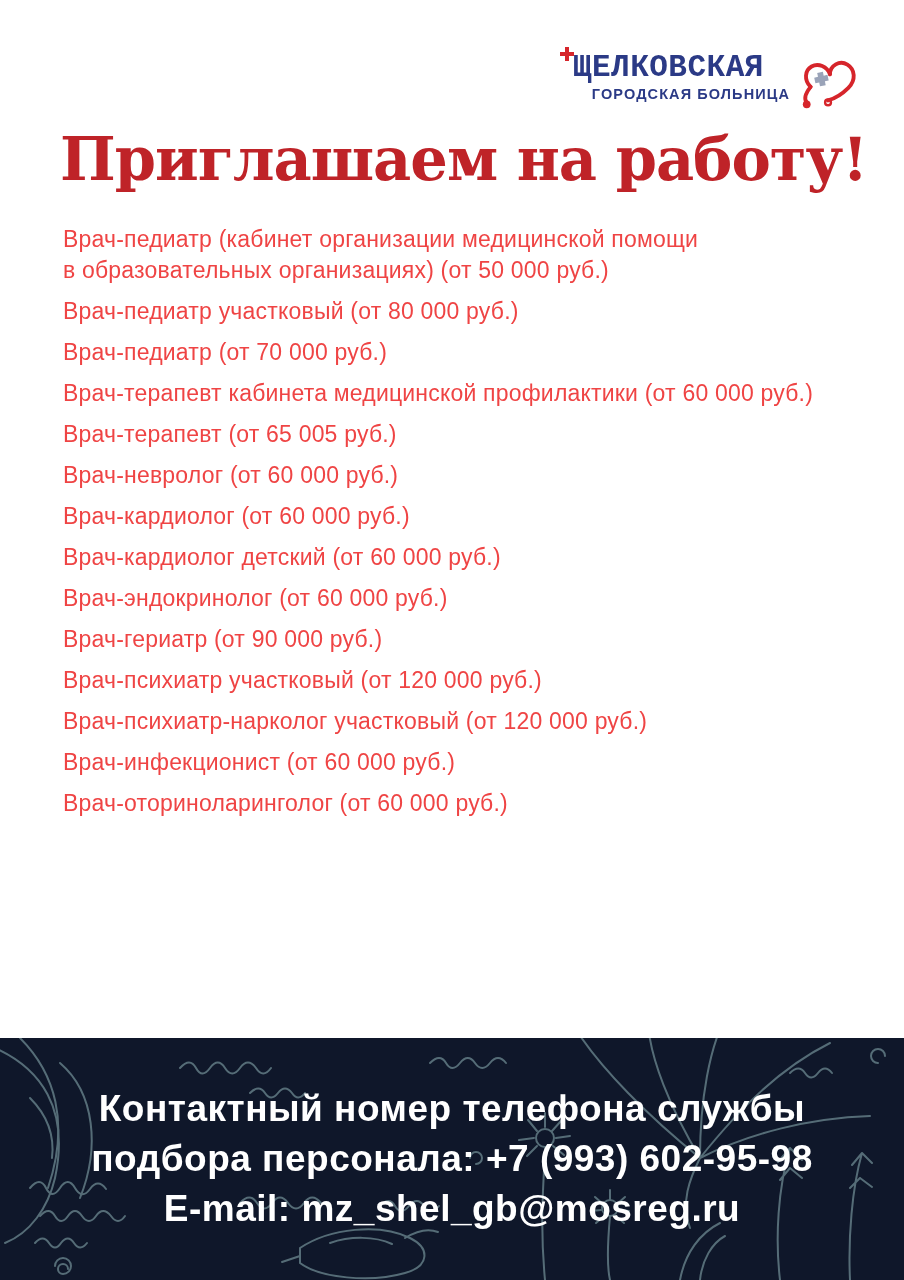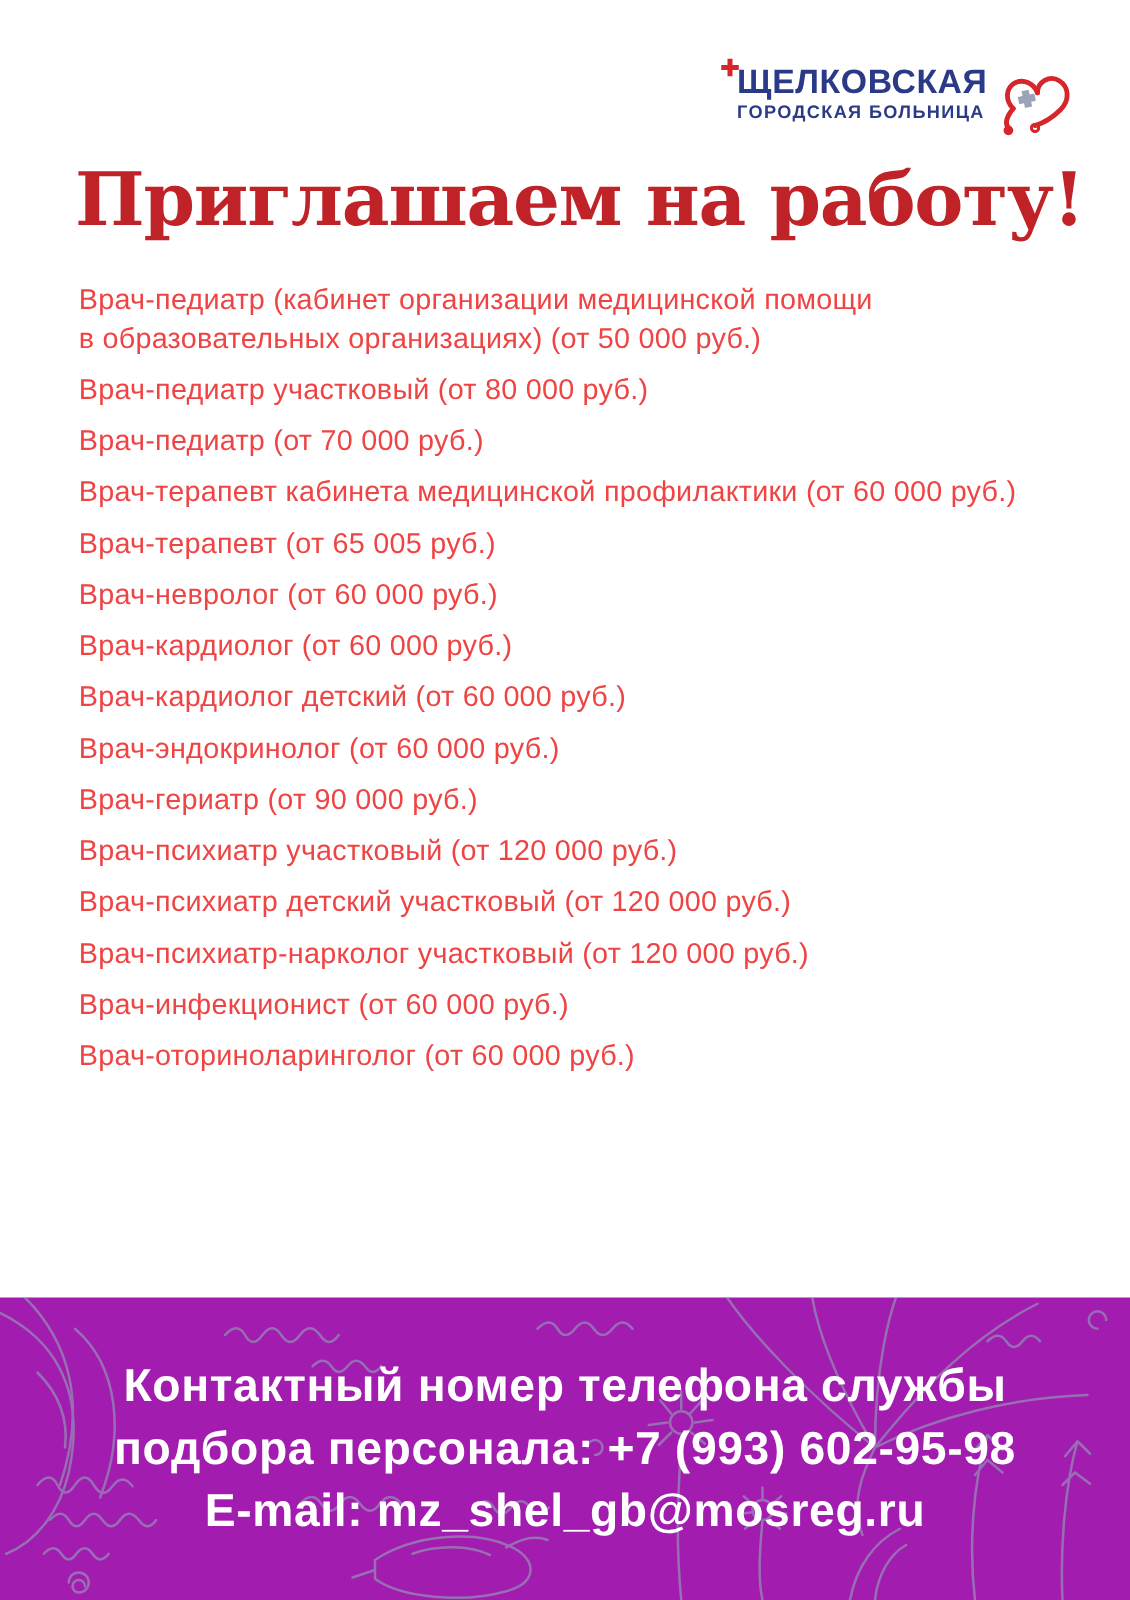--- a/index.html
+++ b/index.html
@@ -21,7 +21,7 @@
   .logo-text{text-align:left;position:relative;padding-left:16px;}
   .logo-cross{position:absolute;left:2px;top:-6px;width:16px;height:16px;}
   .logo-line1{
-    font-size:27px;font-weight:bold;color:#2b3a86;letter-spacing:.5px;line-height:1;
+    font-size:31px;font-weight:bold;color:#2b3a86;letter-spacing:.5px;line-height:1;font-family:Liberation Mono, monospace;
   }
   .logo-line2{
     font-size:14.5px;font-weight:bold;color:#2b3a86;letter-spacing:1.1px;margin-top:4px;line-height:1;

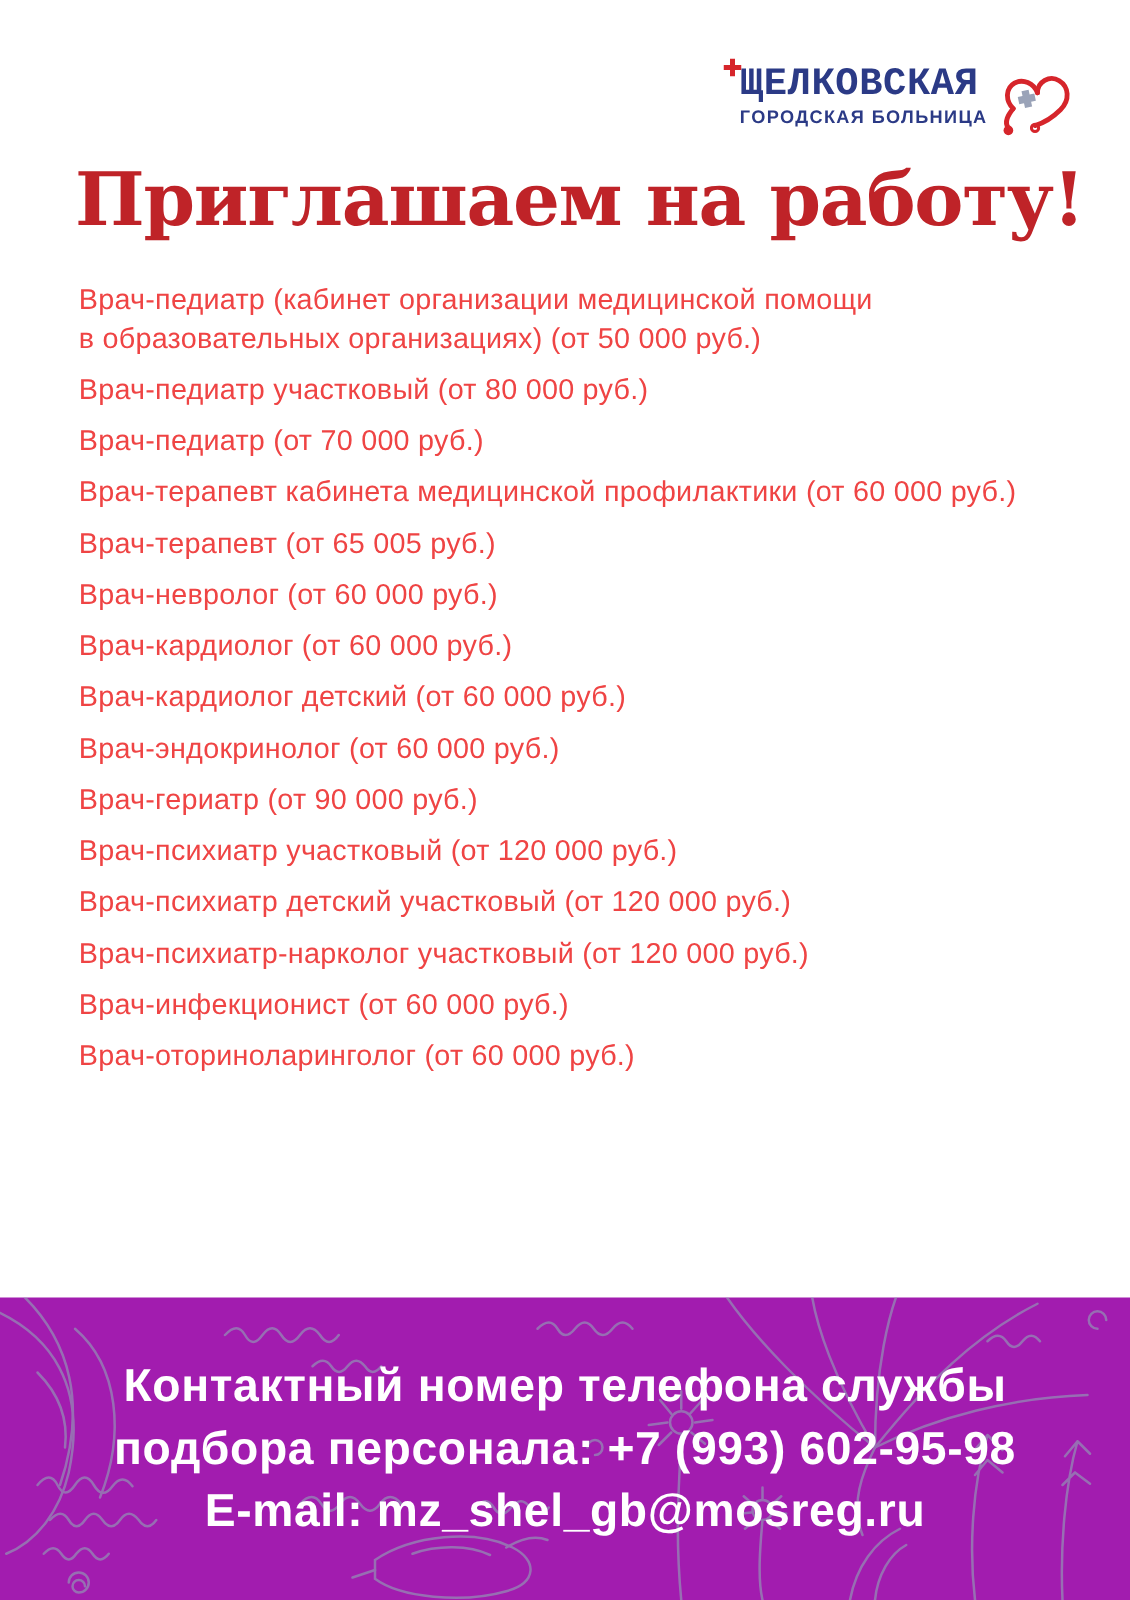--- a/index.html
+++ b/index.html
@@ -24,7 +24,7 @@
     font-size:31px;font-weight:bold;color:#2b3a86;letter-spacing:.5px;line-height:1;font-family:Liberation Mono, monospace;
   }
   .logo-line2{
-    font-size:14.5px;font-weight:bold;color:#2b3a86;letter-spacing:1.1px;margin-top:4px;line-height:1;
+    font-size:14.5px;font-weight:bold;color:#2b3a86;letter-spacing:1.1px;margin-top:4px;line-height:1;margin-left:19px;
   }
   .logo-heart{width:62px;height:58px;margin-left:8px;margin-top:2px;}
 

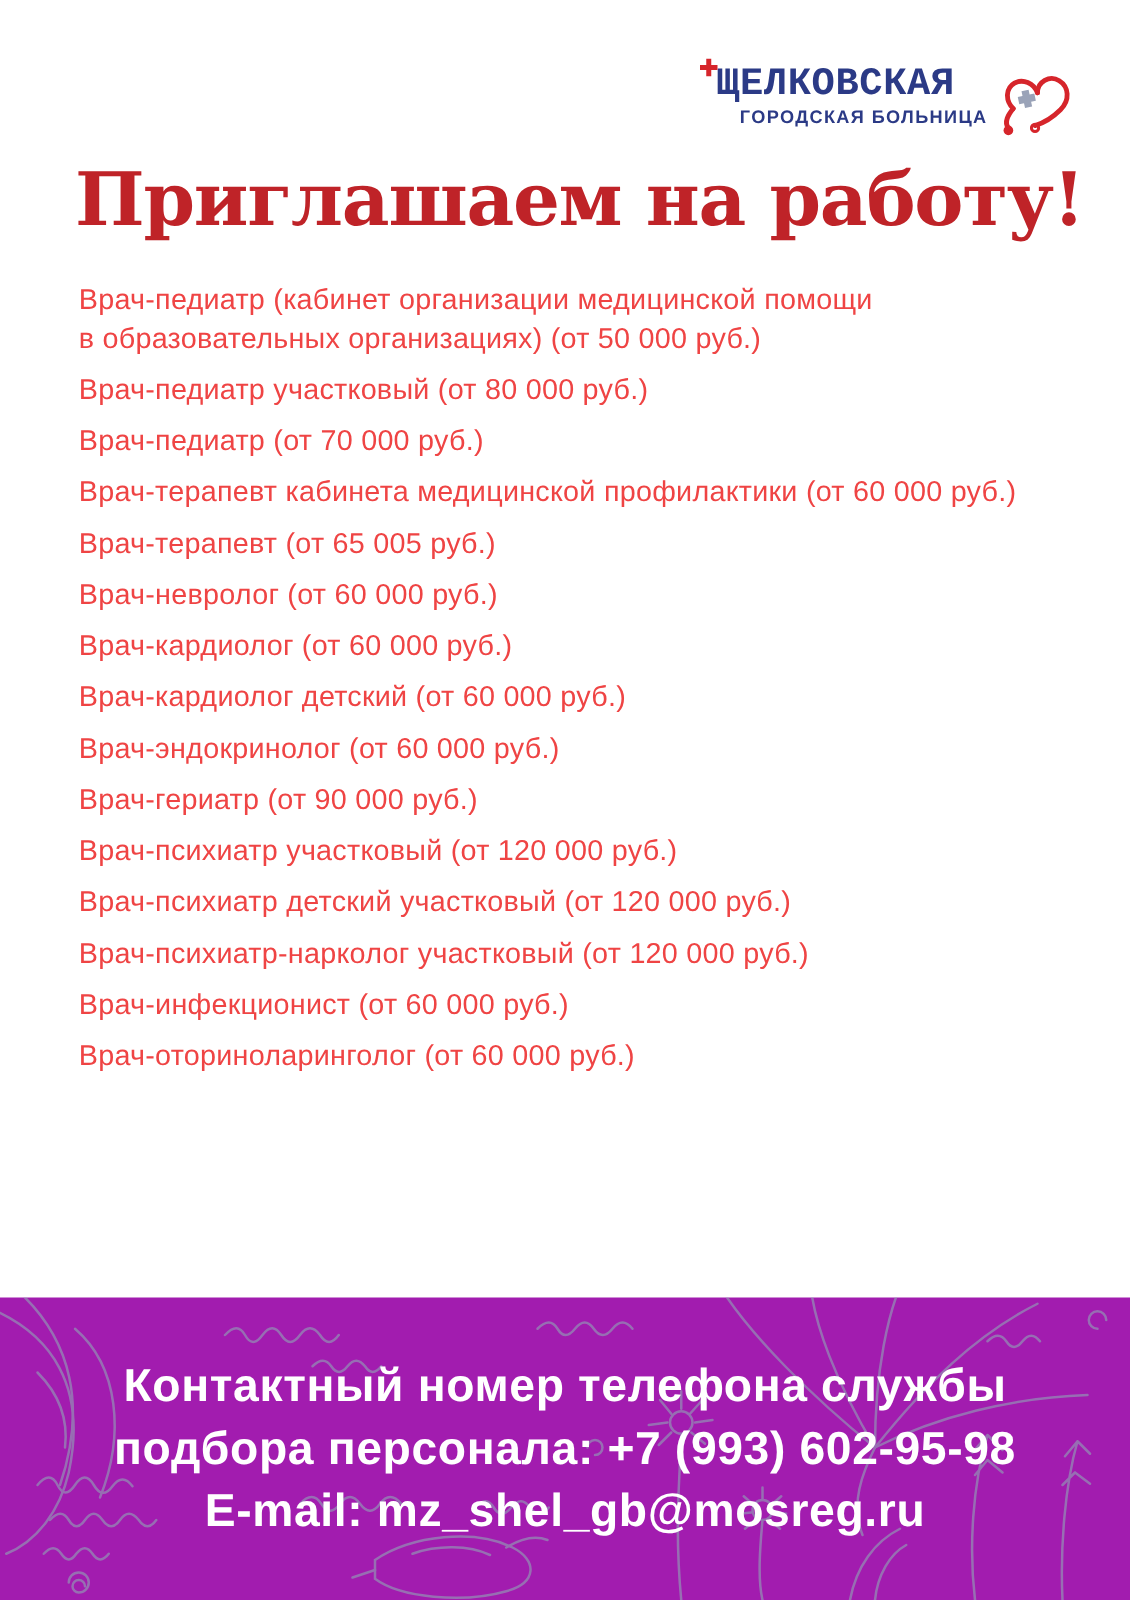--- a/index.html
+++ b/index.html
@@ -115,7 +115,6 @@
     <div class="vacancy">Врач-эндокринолог (от 60 000 руб.)</div>
     <div class="vacancy">Врач-гериатр (от 90 000 руб.)</div>
     <div class="vacancy">Врач-психиатр участковый (от 120 000 руб.)</div>
-    <div class="vacancy">Врач-психиатр детский участковый (от 120 000 руб.)</div>
     <div class="vacancy">Врач-психиатр-нарколог участковый (от 120 000 руб.)</div>
     <div class="vacancy">Врач-инфекционист (от 60 000 руб.)</div>
     <div class="vacancy">Врач-оториноларинголог (от 60 000 руб.)</div>

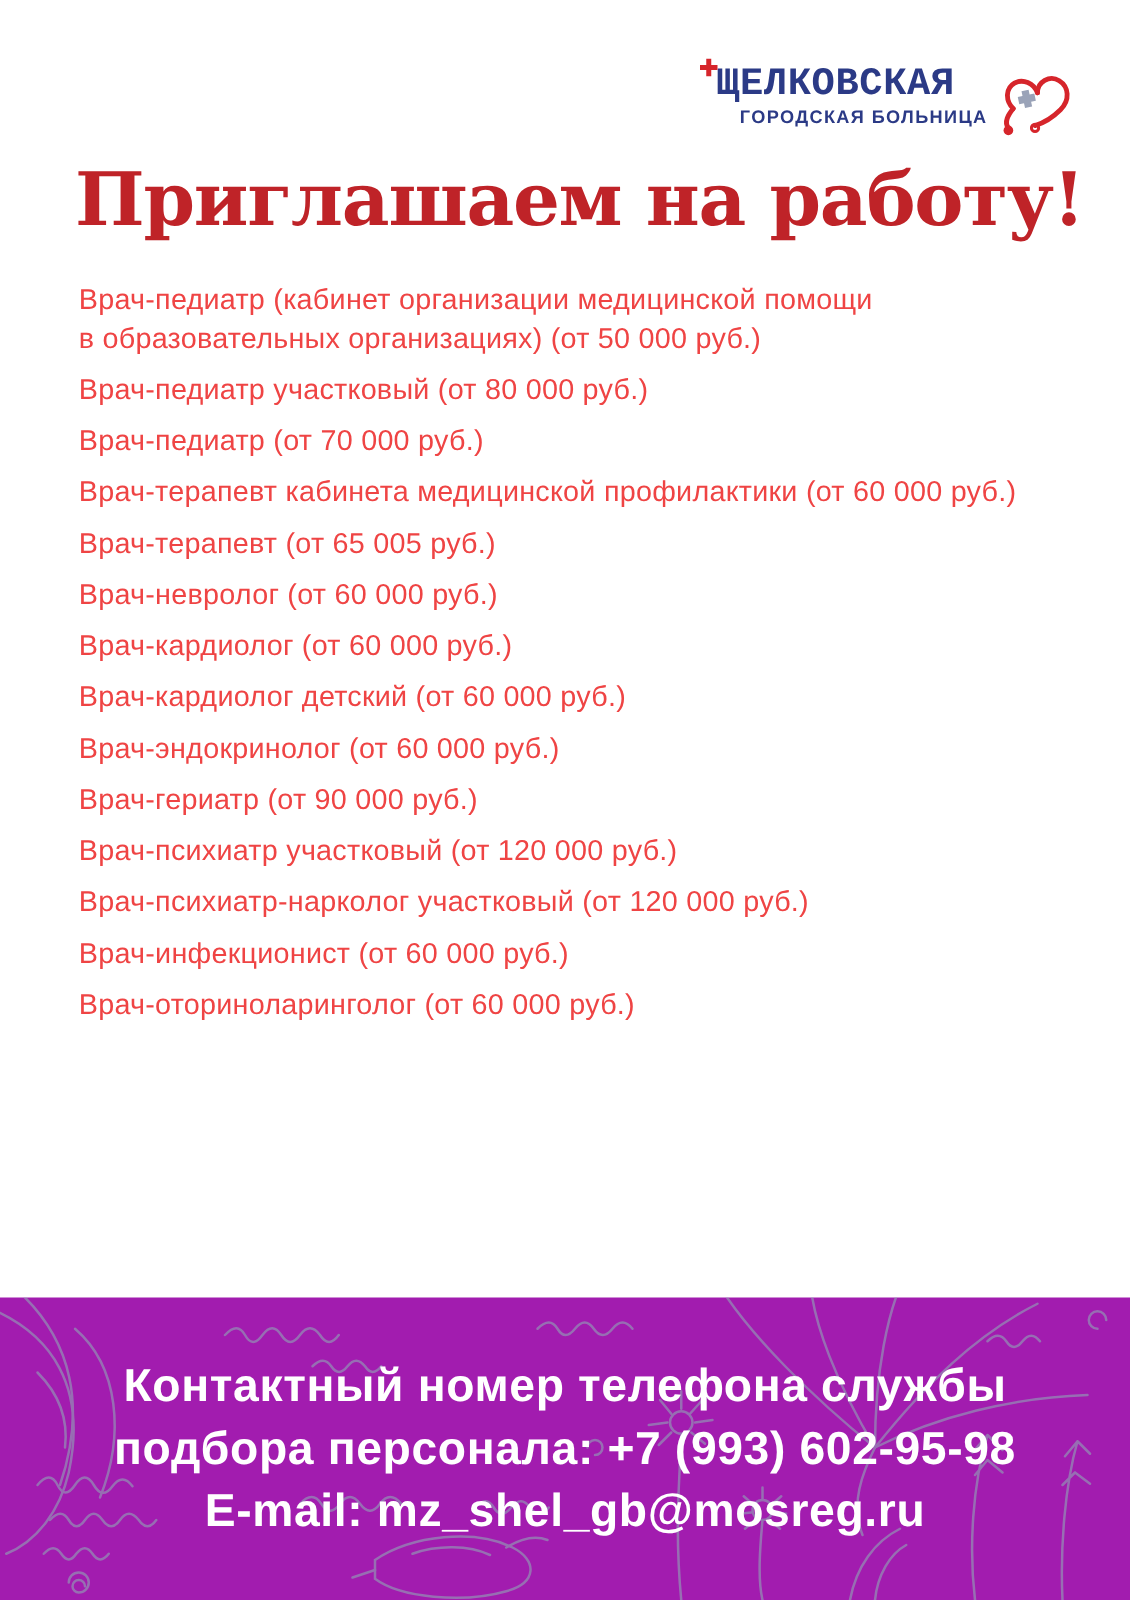--- a/index.html
+++ b/index.html
@@ -58,7 +58,7 @@
     margin-top:auto;
     position:relative;
     height:242px;
-    background:#a21caf;
+    background:#0f172a;
   }
   .sketch{position:absolute;inset:0;width:904px;height:242px;}
   .footer-text{

